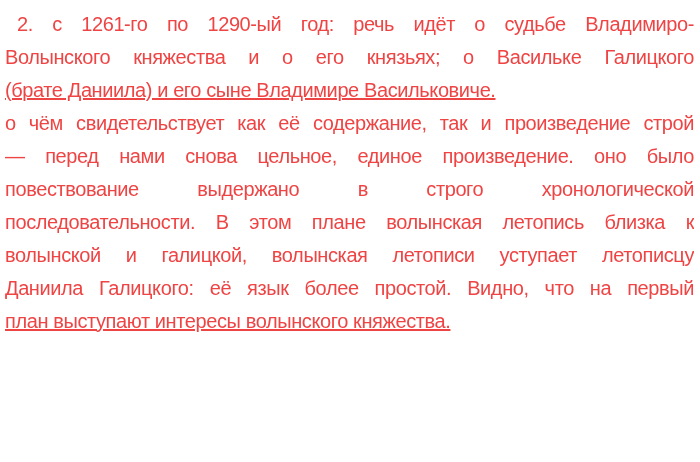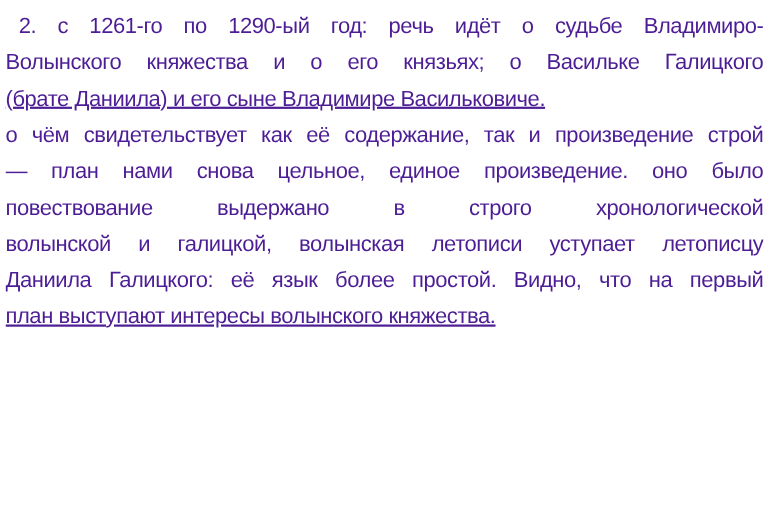--- a/index.html
+++ b/index.html
@@ -34,7 +34,7 @@
 </head>
 <body>
 
-<div class="doc" style="background: rgb(255, 255, 255); color: #4c1d95;">
+<div class="doc" style="background: rgb(255, 255, 255); color: #ef4444;">
     <div class="paragraph">
       <div class="line wrapfix first">2. с 1261-го по 1290-ый год: речь идёт о судьбе Владимиро-</div>
       <div class="line wrapfix">Волынского княжества и о его князьях; о Васильке Галицкого</div>

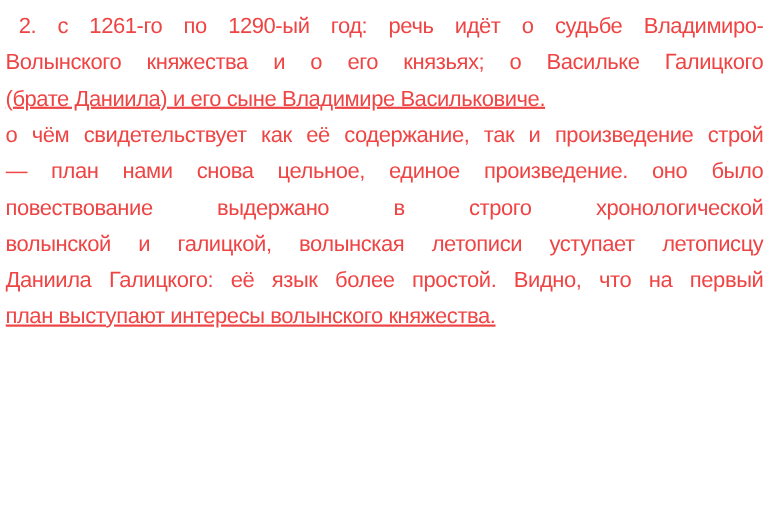--- a/index.html
+++ b/index.html
@@ -42,7 +42,7 @@
     </div>
     <div class="paragraph">
       <div class="line wrapfix">о чём свидетельствует как её содержание, так и произведение строй</div>
-      <div class="line wrapfix">— план нами снова цельное, единое произведение. оно было</div>
+      <div class="line wrapfix">— перед нами снова цельное, единое произведение. оно было</div>
       <div class="line wrapfix">повествование выдержано в строго хронологической</div>
       <div class="line wrapfix">волынской и галицкой, волынская летописи уступает летописцу</div>
       <div class="line wrapfix">Даниила Галицкого: её язык более простой. Видно, что на первый</div>

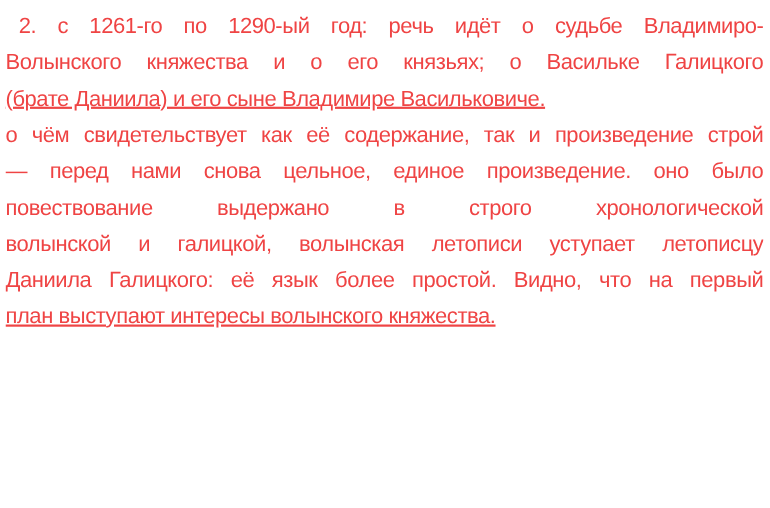--- a/index.html
+++ b/index.html
@@ -44,6 +44,7 @@
       <div class="line wrapfix">о чём свидетельствует как её содержание, так и произведение строй</div>
       <div class="line wrapfix">— перед нами снова цельное, единое произведение. оно было</div>
       <div class="line wrapfix">повествование выдержано в строго хронологической</div>
+      <div class="line wrapfix">последовательности. В этом плане волынская летопись близка к</div>
       <div class="line wrapfix">волынской и галицкой, волынская летописи уступает летописцу</div>
       <div class="line wrapfix">Даниила Галицкого: её язык более простой. Видно, что на первый</div>
       <div class="line wrapfix last">план выступают интересы волынского княжества.</div>

